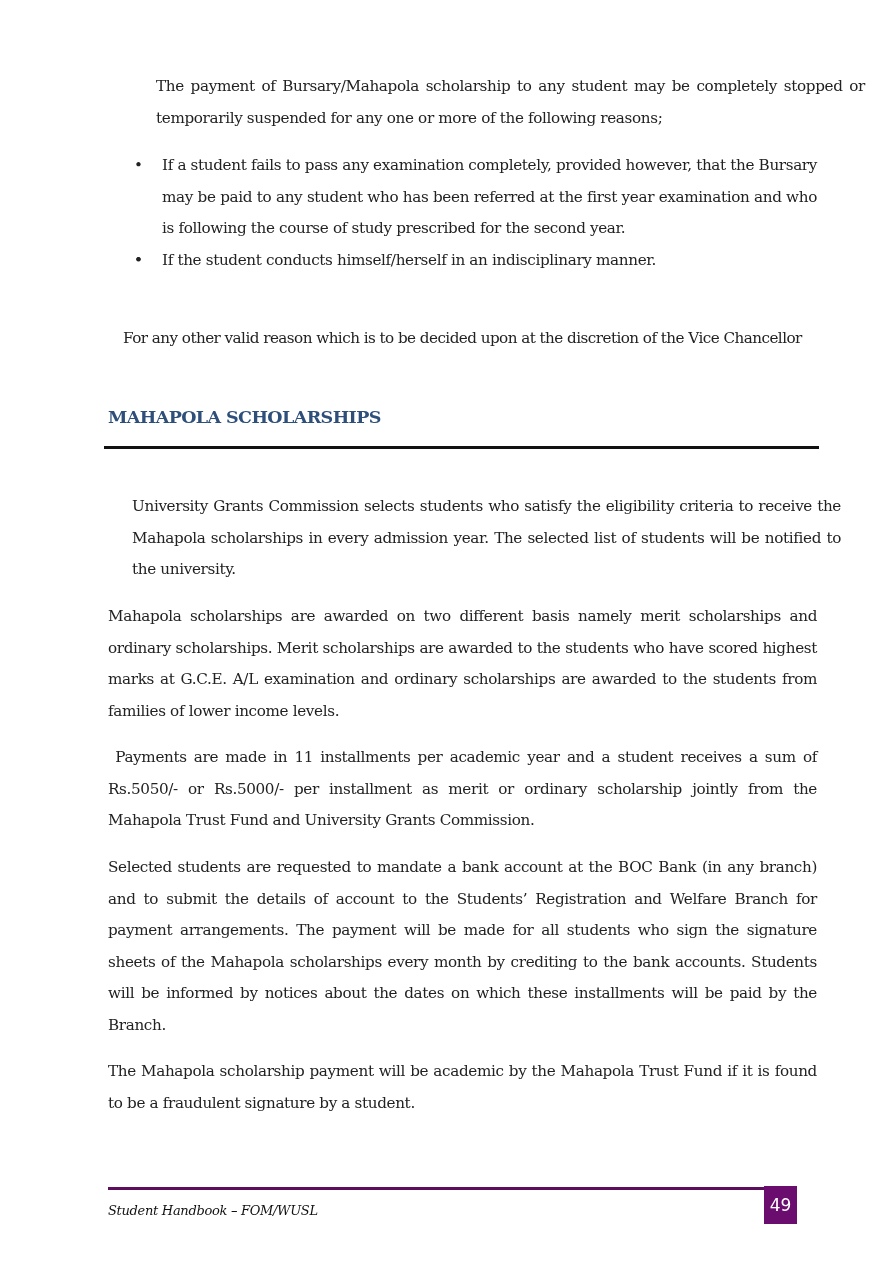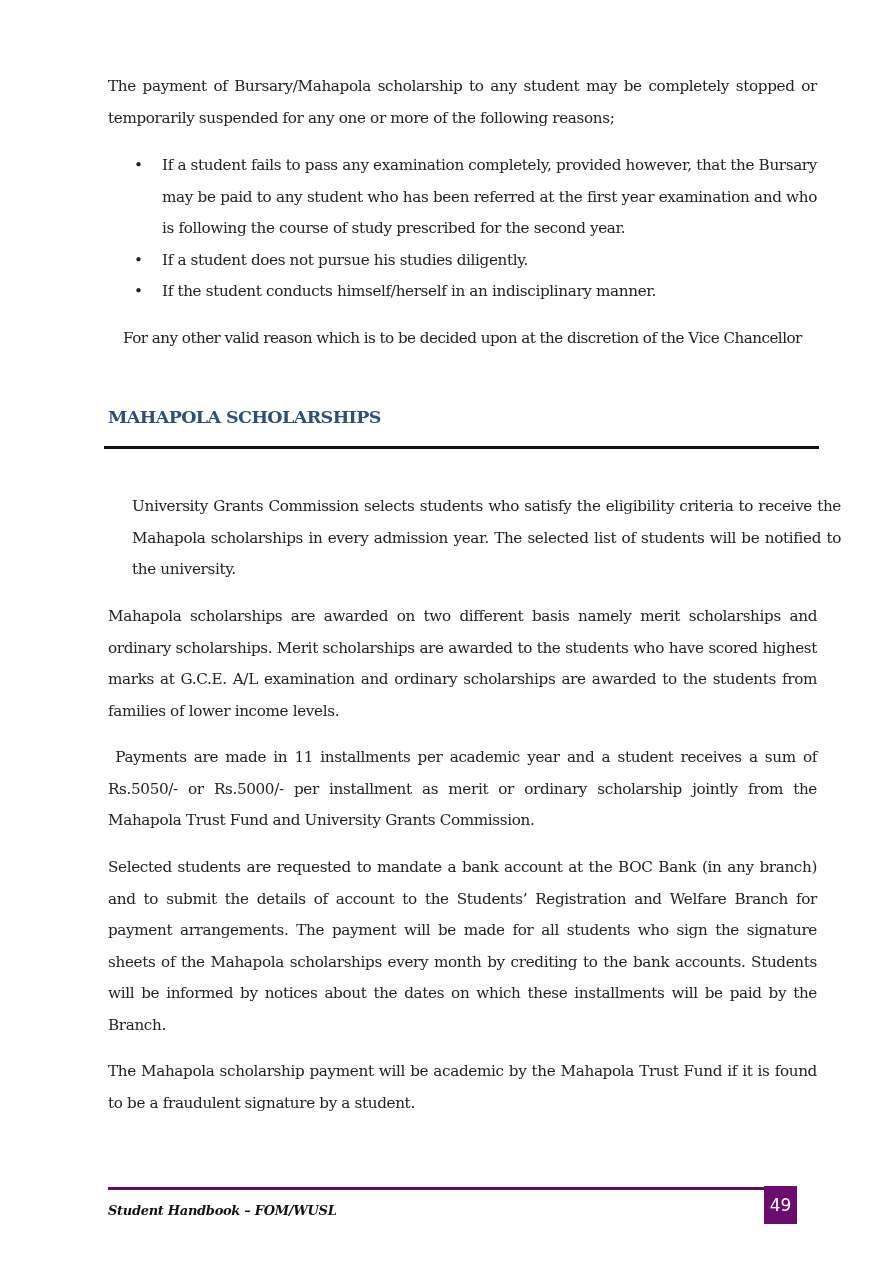--- a/index.html
+++ b/index.html
@@ -21,7 +21,7 @@
 <body>
 
 <div class="page">
-  <p class="body" style="top:71px;">The payment of Bursary/Mahapola scholarship to any student may be completely stopped or temporarily suspended for any one or more of the following reasons;</p>
+  <p class="body" style="top:71px;margin-left:48px;">The payment of Bursary/Mahapola scholarship to any student may be completely stopped or temporarily suspended for any one or more of the following reasons;</p>
 
   <ul class="reasons" style="top:150px;">
     <li><span class="bullet">•</span><span>If a student fails to pass any examination completely, provided however, that the Bursary may be paid to any student who has been referred at the first year examination and who is following the course of study prescribed for the second year.</span></li>

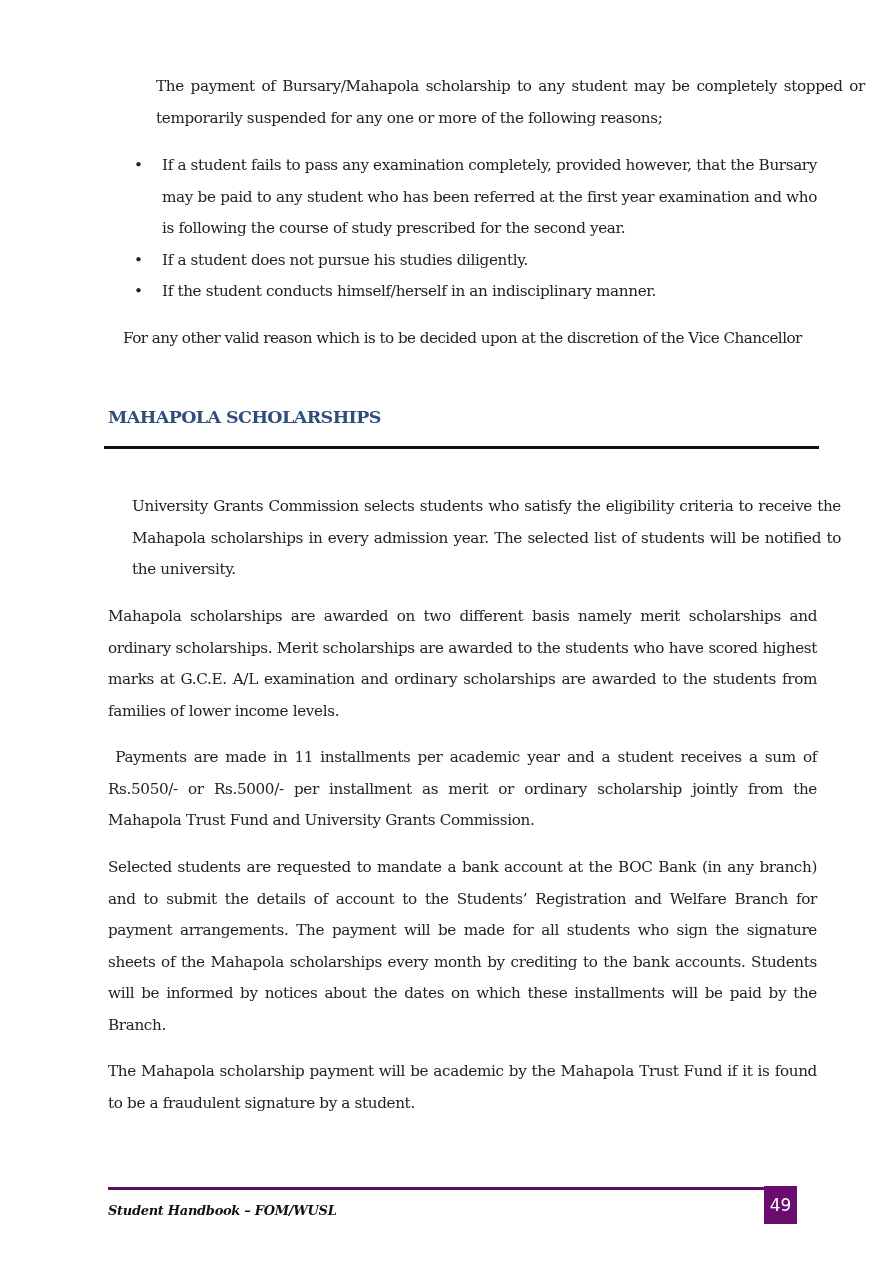--- a/index.html
+++ b/index.html
@@ -25,7 +25,7 @@
 
   <ul class="reasons" style="top:150px;">
     <li><span class="bullet">•</span><span>If a student fails to pass any examination completely, provided however, that the Bursary may be paid to any student who has been referred at the first year examination and who is following the course of study prescribed for the second year.</span></li>
-    <li><span class="bullet">•</span><span>If a student does not pursue his studies diligently.</span></li>
+    <li><span class="bullet">•</span></li>
     <li><span class="bullet">•</span><span>If the student conducts himself/herself in an indisciplinary manner.</span></li>
   </ul>
 

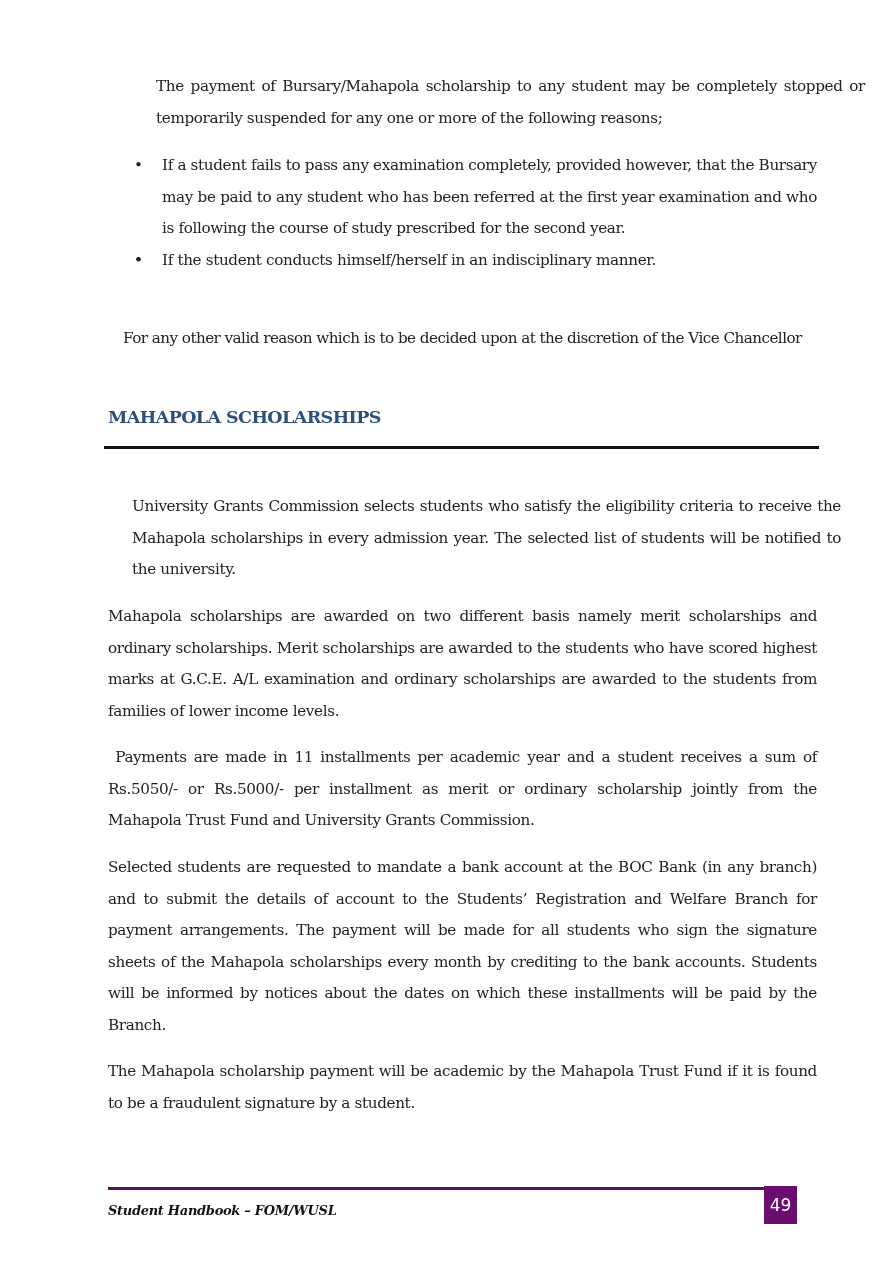--- a/index.html
+++ b/index.html
@@ -13,7 +13,7 @@
   .heading { position:absolute; left:0; top:407px; font-family:"DejaVu Serif","Liberation Serif",serif; font-weight:bold; font-size:17.5px; color:#2e4f7a; letter-spacing:-0.6px; }
   .rule { position:absolute; left:104px; top:446px; width:715px; height:3px; background:#111; }
   .footer-line { position:absolute; left:108px; top:1187px; width:656px; height:3px; background:#5d0e5c; }
-  .footer-text { position:absolute; left:108px; top:1203px; font-style:italic; font-weight:bold; font-size:13px; color:#111; letter-spacing:-0.3px; }
+  .footer-text { position:absolute; left:108px; top:1203px; font-style:italic; font-weight:normal; font-size:13px; color:#111; letter-spacing:-0.3px; }
   .page-num { position:absolute; left:764px; top:1186px; width:33px; height:38px; background:#6b0d6e; color:#fff;
               font-family:"DejaVu Sans","Liberation Sans",sans-serif; font-size:17px; display:flex; align-items:center; justify-content:center; }
 </style>

